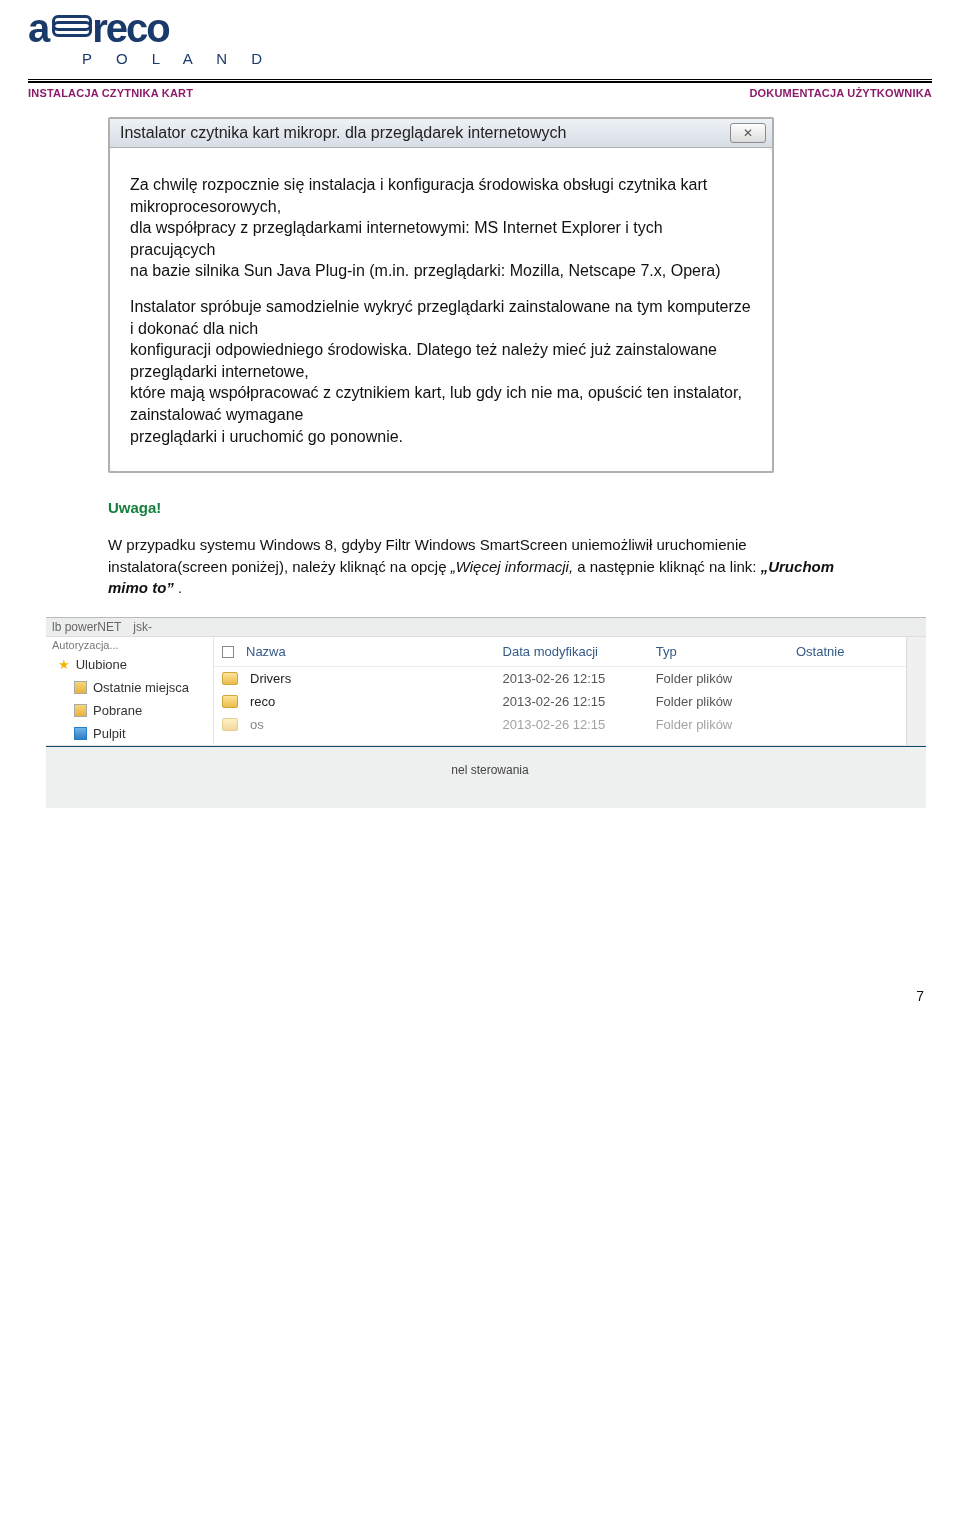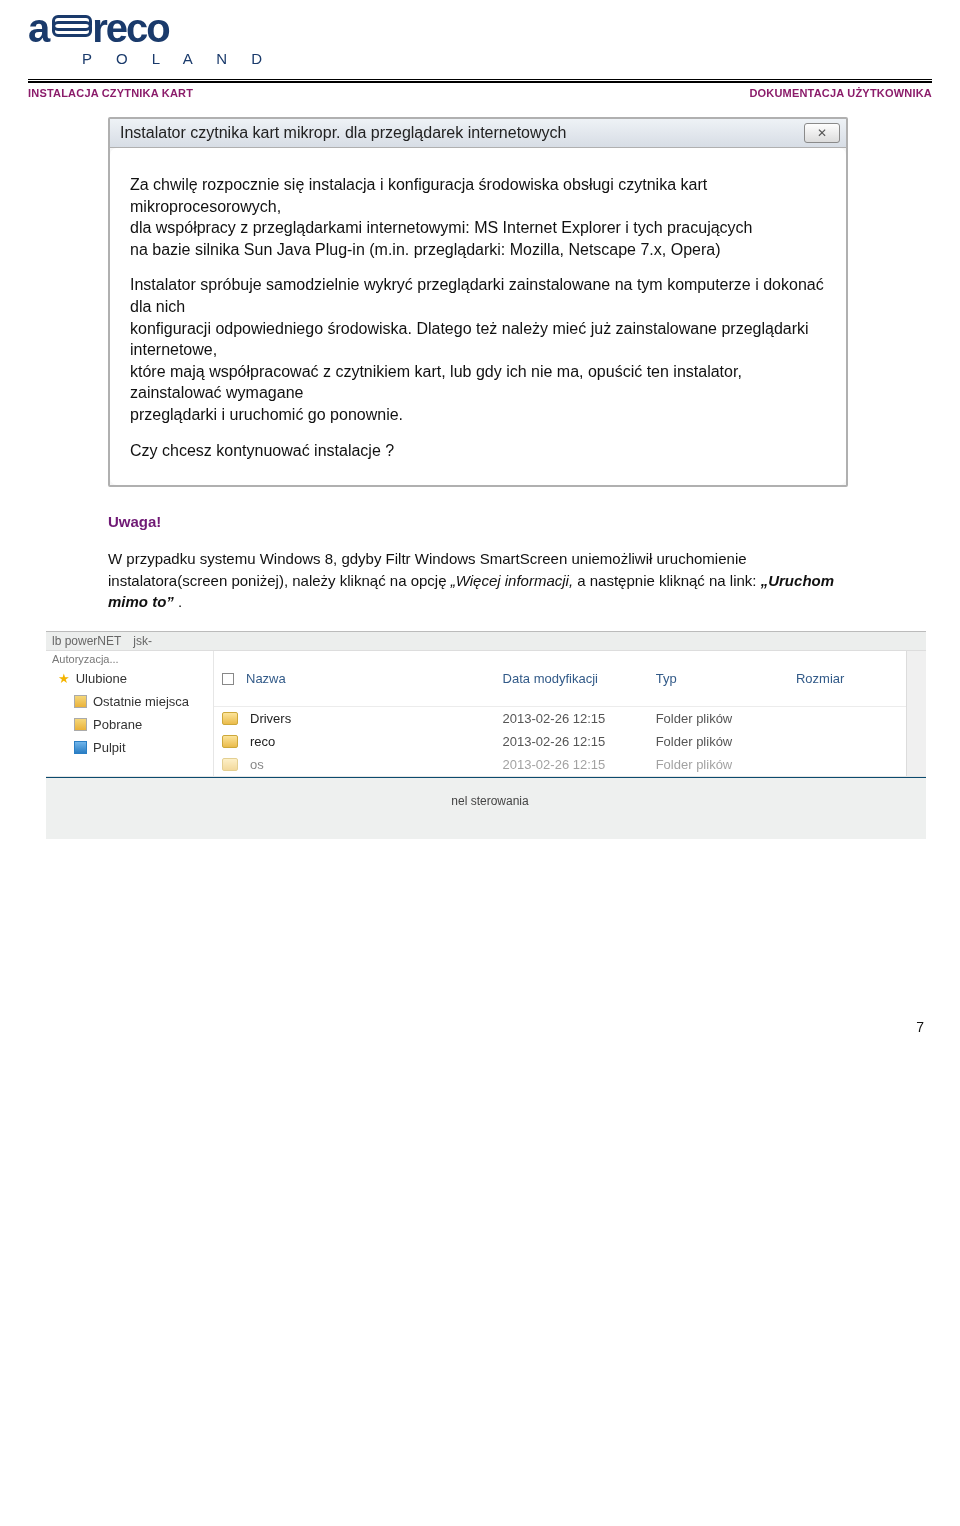--- a/index.html
+++ b/index.html
@@ -72,7 +72,7 @@
   
   .dlg-wrap {
     margin: 0 0 24px 80px;
-    width: 740px;
+    width: 666px;
     border: 2px solid #b0b0b0;
     border-radius: 2px;
     background: #f7f7f7;

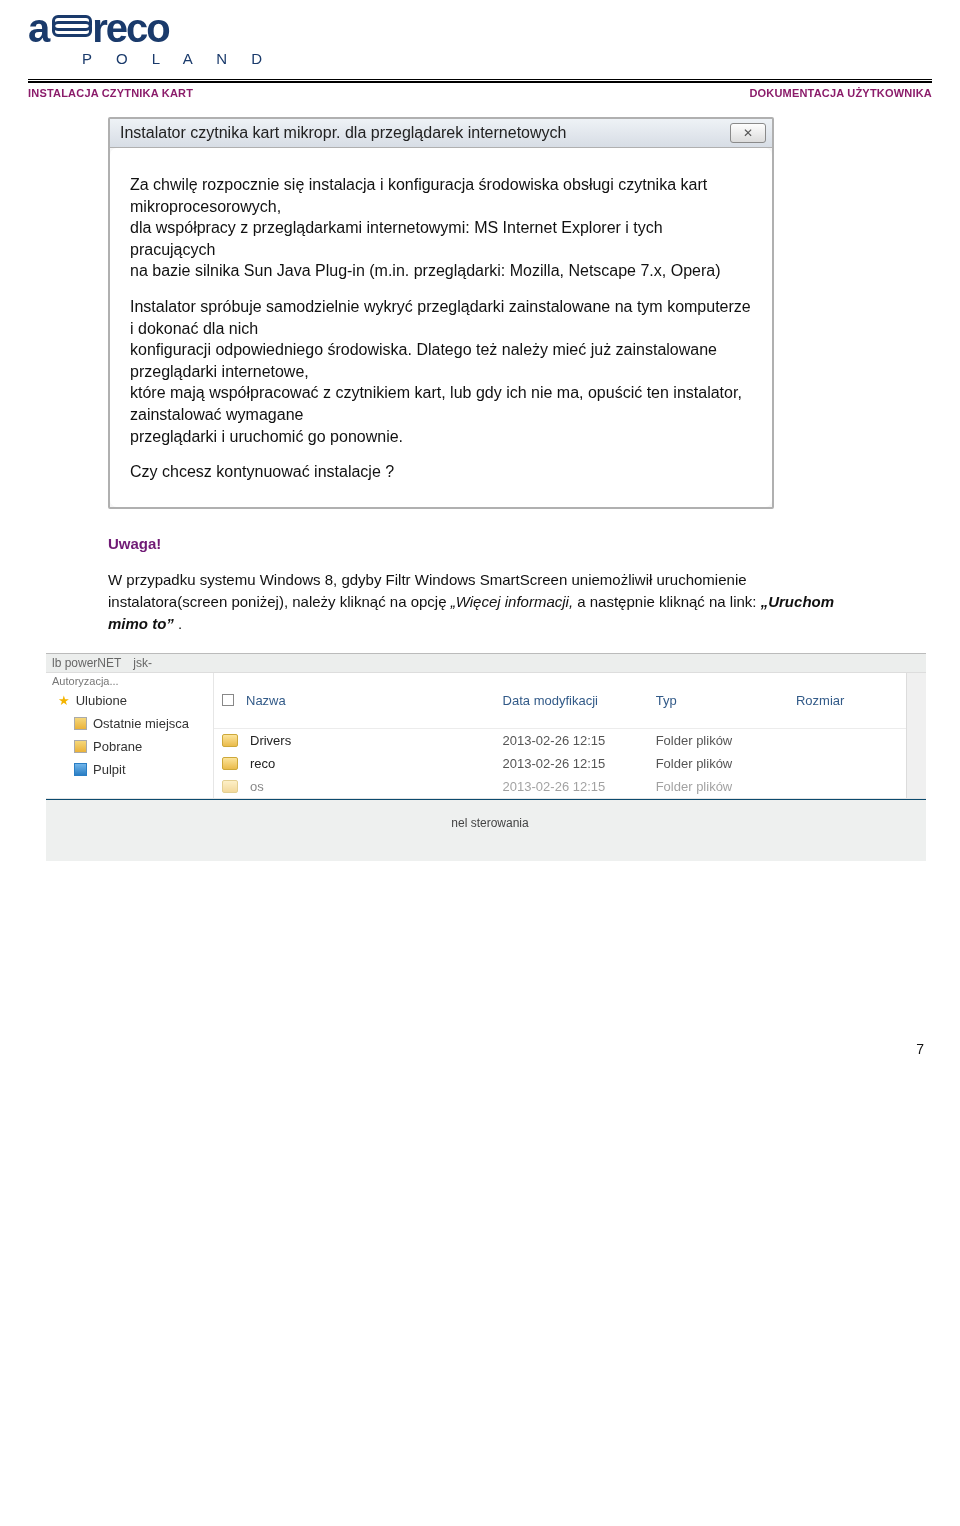--- a/index.html
+++ b/index.html
@@ -309,7 +309,6 @@
 konfiguracji odpowiedniego środowiska. Dlatego też należy mieć już zainstalowane przeglądarki internetowe,
 które mają współpracować z czytnikiem kart, lub gdy ich nie ma, opuścić ten instalator, zainstalować wymagane
 przeglądarki i uruchomić go ponownie.</p>
-      <p>Czy chcesz kontynuować instalacje ?</p>
     </div>
   </div>
 

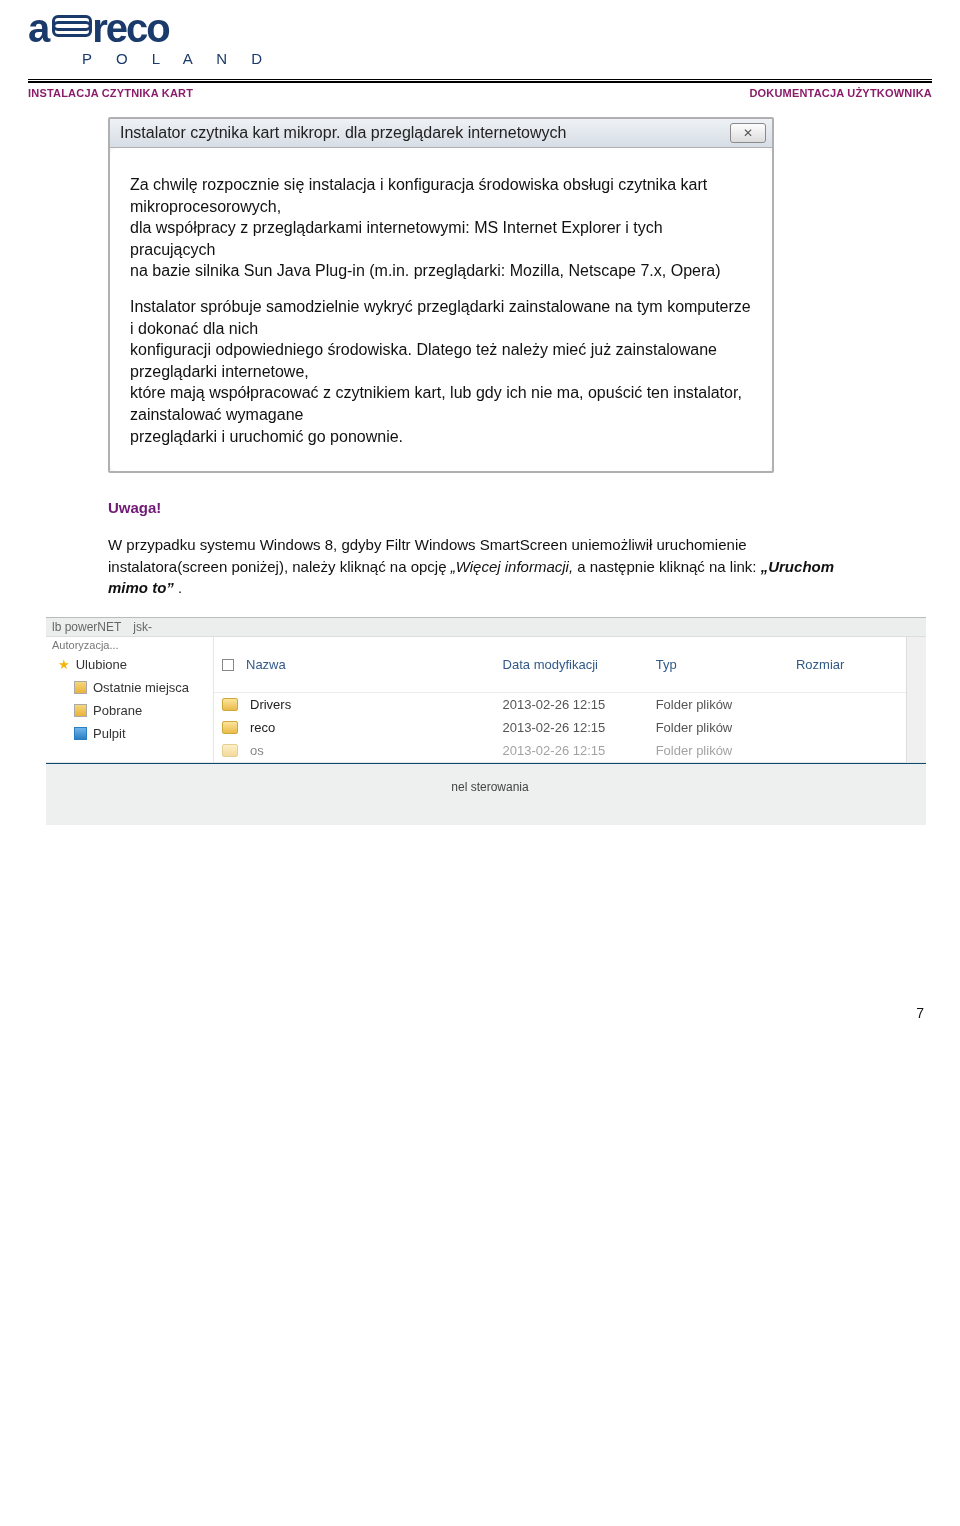--- a/index.html
+++ b/index.html
@@ -135,7 +135,7 @@
   }
   .body-text .attention {
     font-weight: bold;
-    color: #701a75;
+    color: #15803d;
     margin: 0 0 6px 0;
   }
   .body-text em {

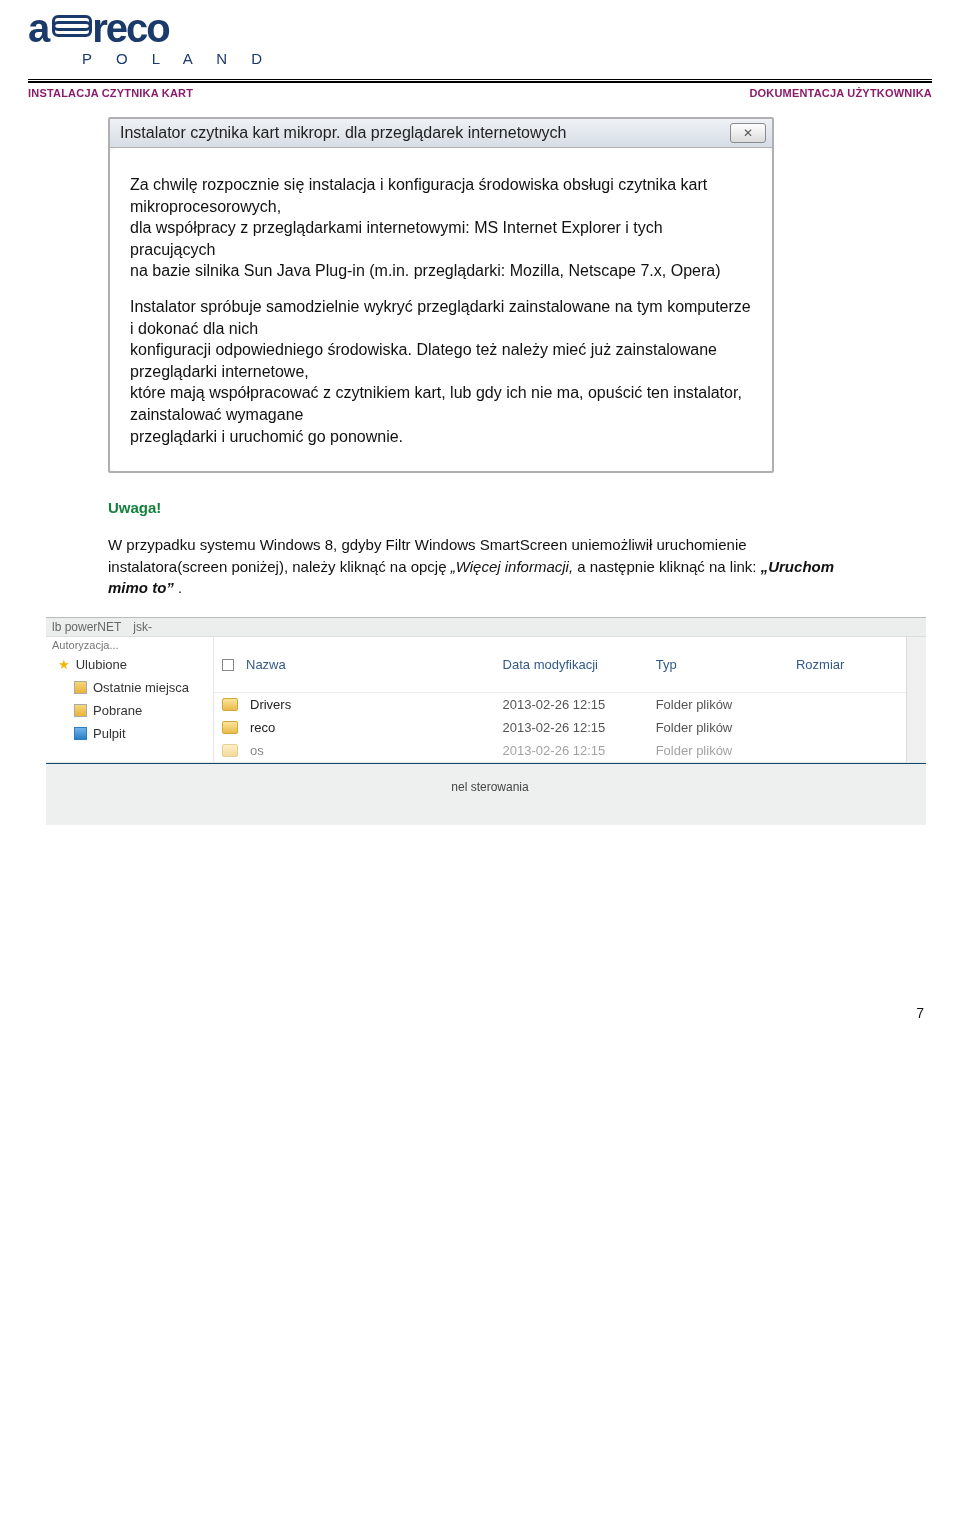--- a/index.html
+++ b/index.html
@@ -193,7 +193,7 @@
   .list-head {
     display: flex;
     color: #325a88;
-    padding: 20px 8px;
+    padding: 7px 8px;
     border-bottom: 1px solid #ececec;
   }
   .col-name { flex: 2.2; display:flex; align-items:center; gap:6px; }

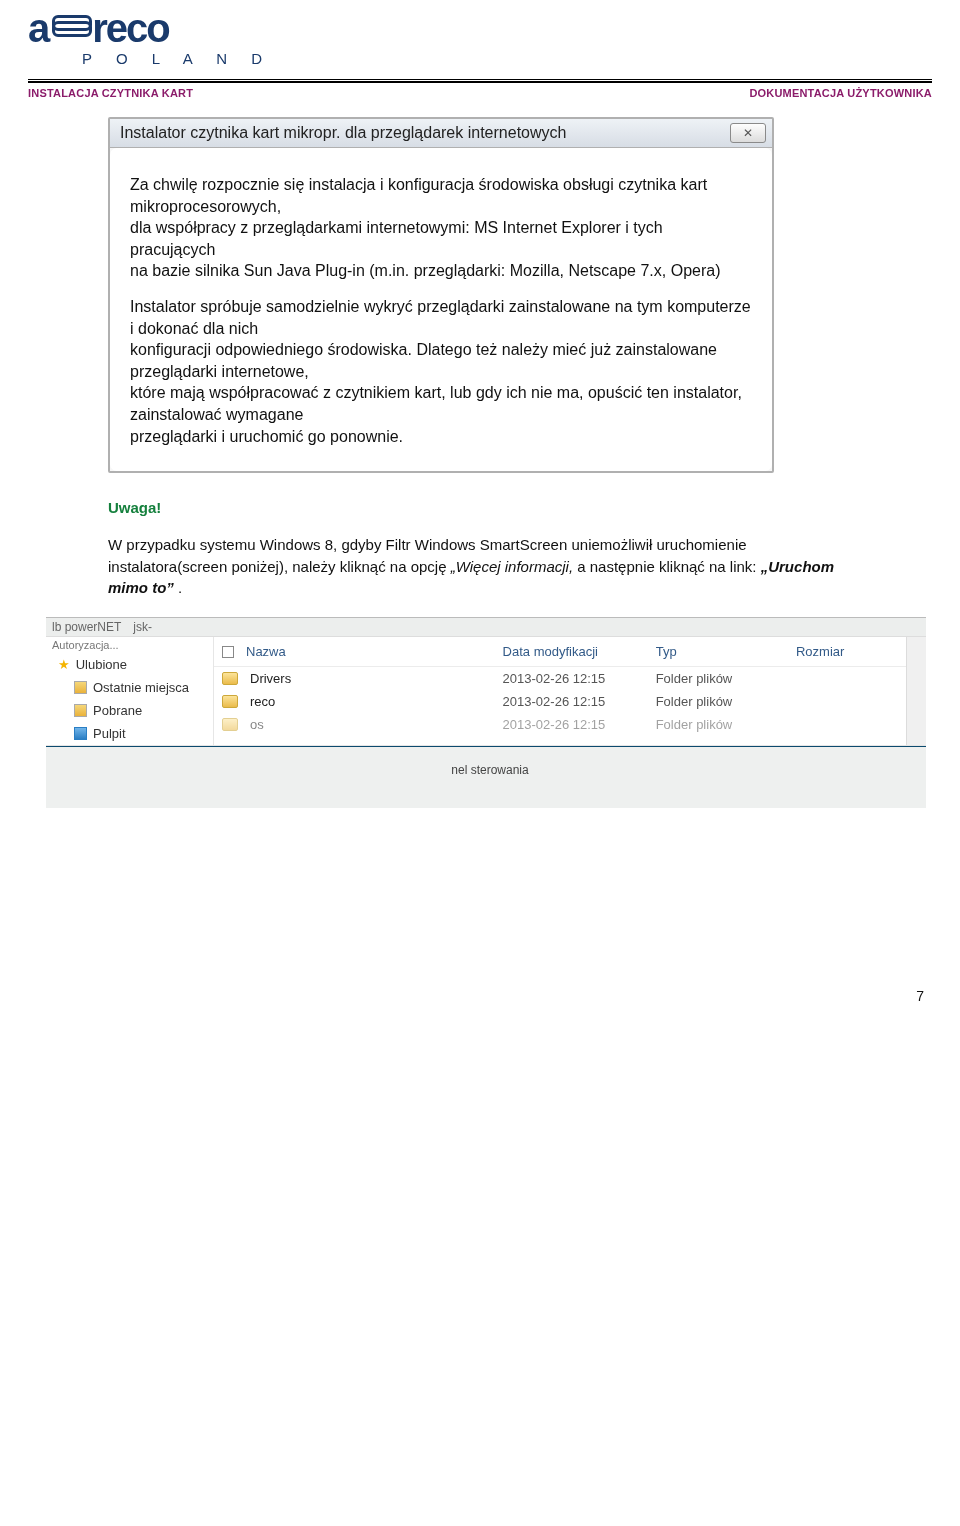--- a/index.html
+++ b/index.html
@@ -357,7 +357,7 @@
               </span>
             <span class="col-date">Data modyfikacji</span>
             <span class="col-type">Typ</span>
-            <span class="col-size">Rozmiar</span>
+            <span class="col-size">Ostatnie</span>
           </div>
           <div class="list-row">
             <span class="col-name">

